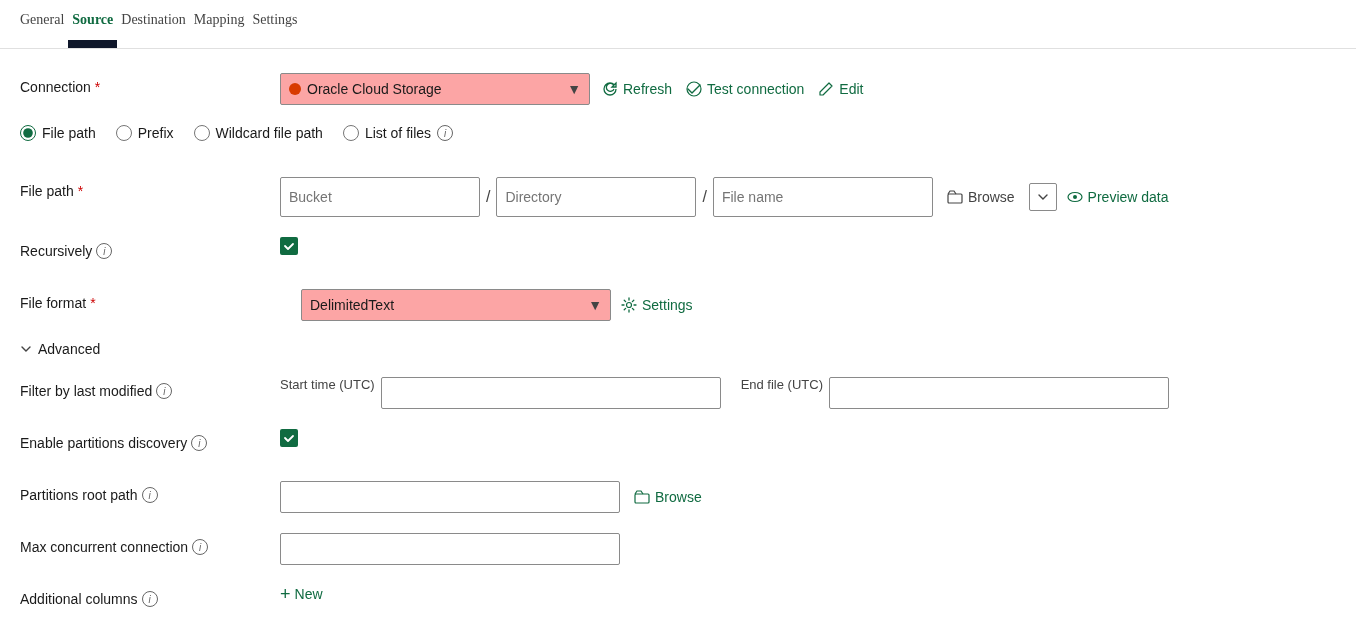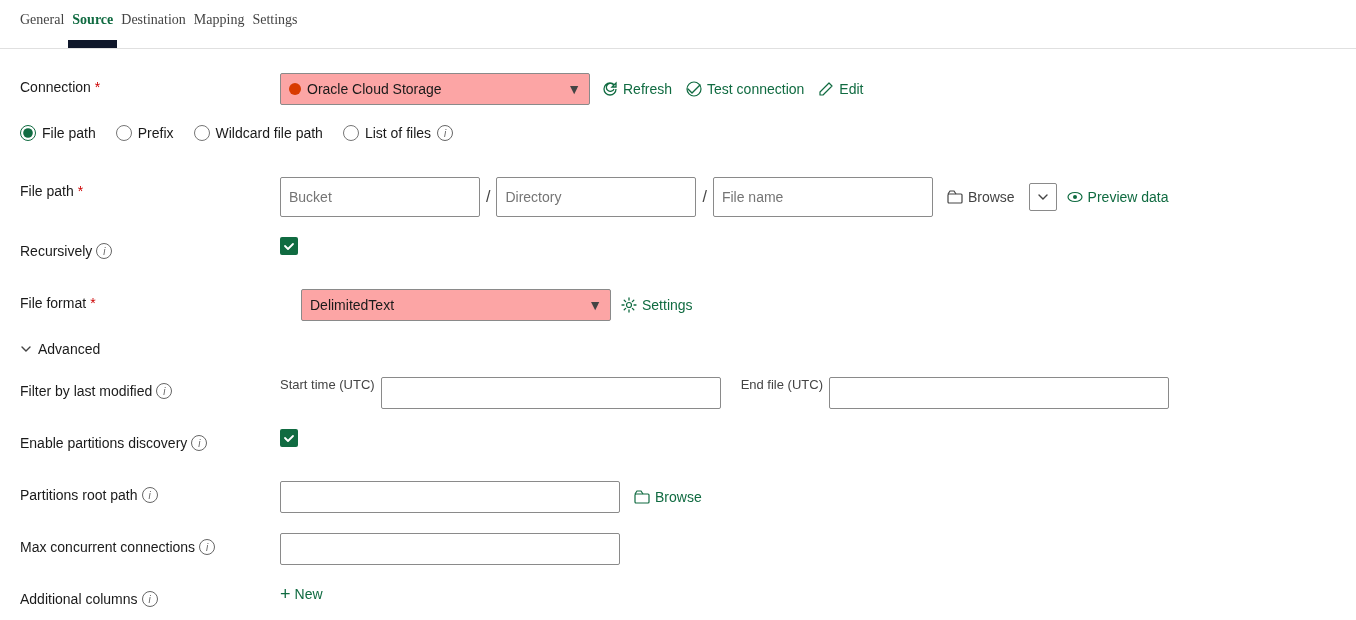--- a/index.html
+++ b/index.html
@@ -519,7 +519,7 @@
 
   <div class="form-row">
     <div class="form-label">
-      <span>Max concurrent connections</span>
+      <span>Max concurrent connection</span>
       <span class="info-icon">i</span>
     </div>
     <div class="form-controls">

